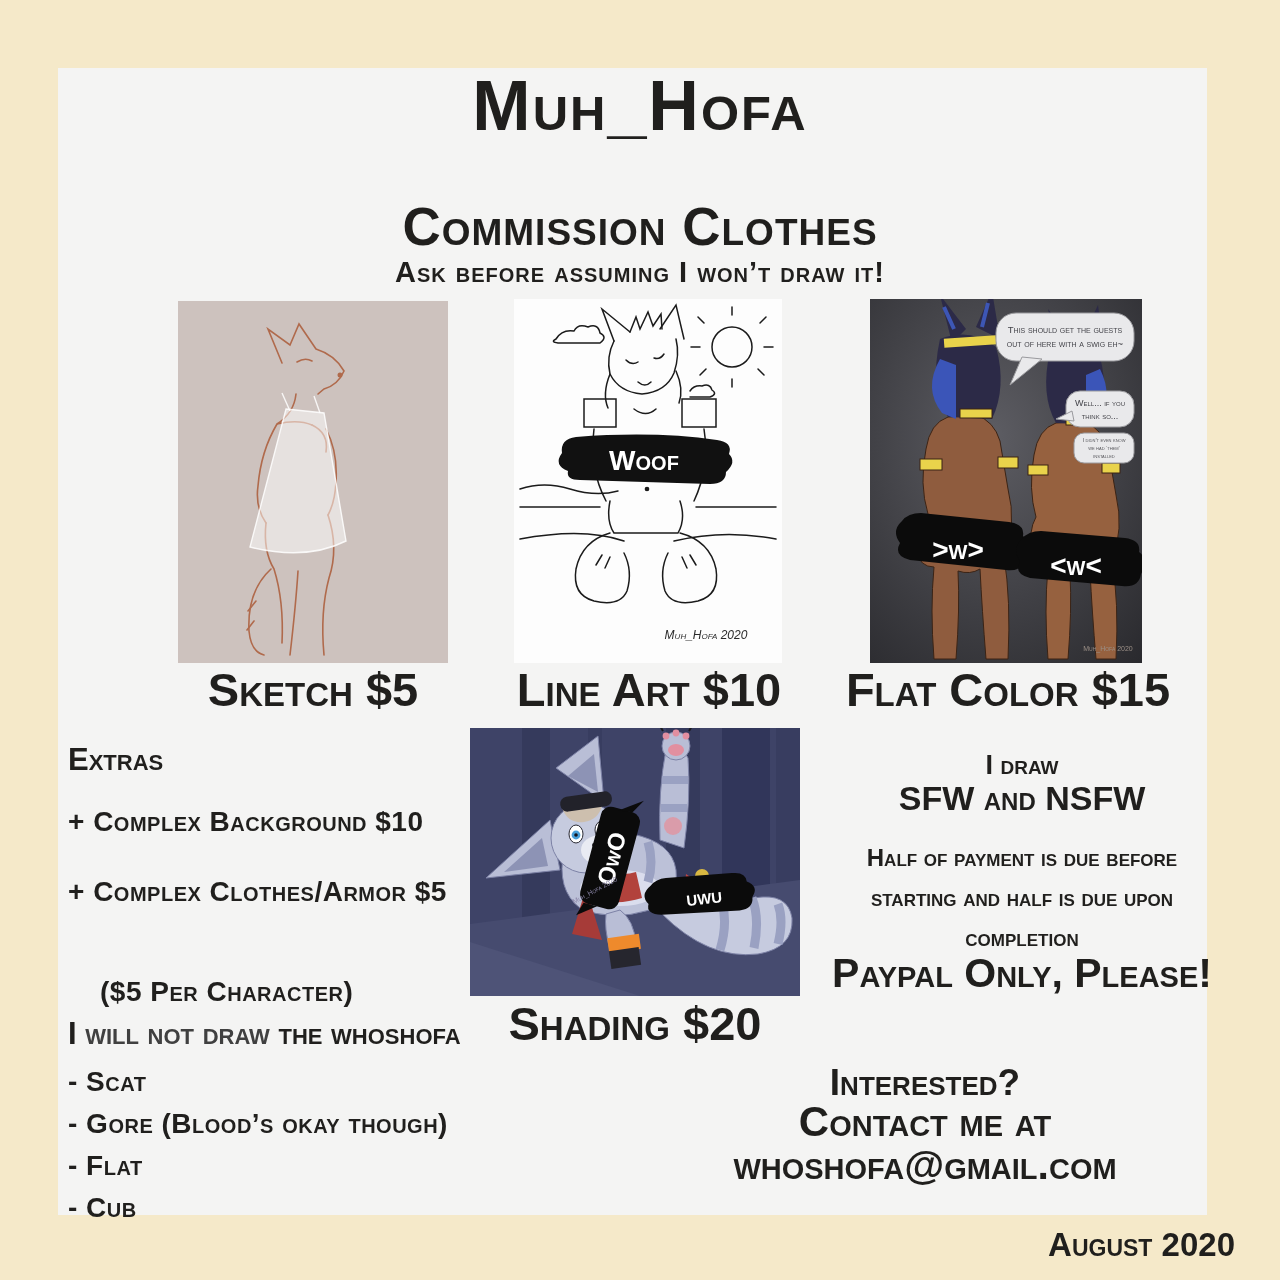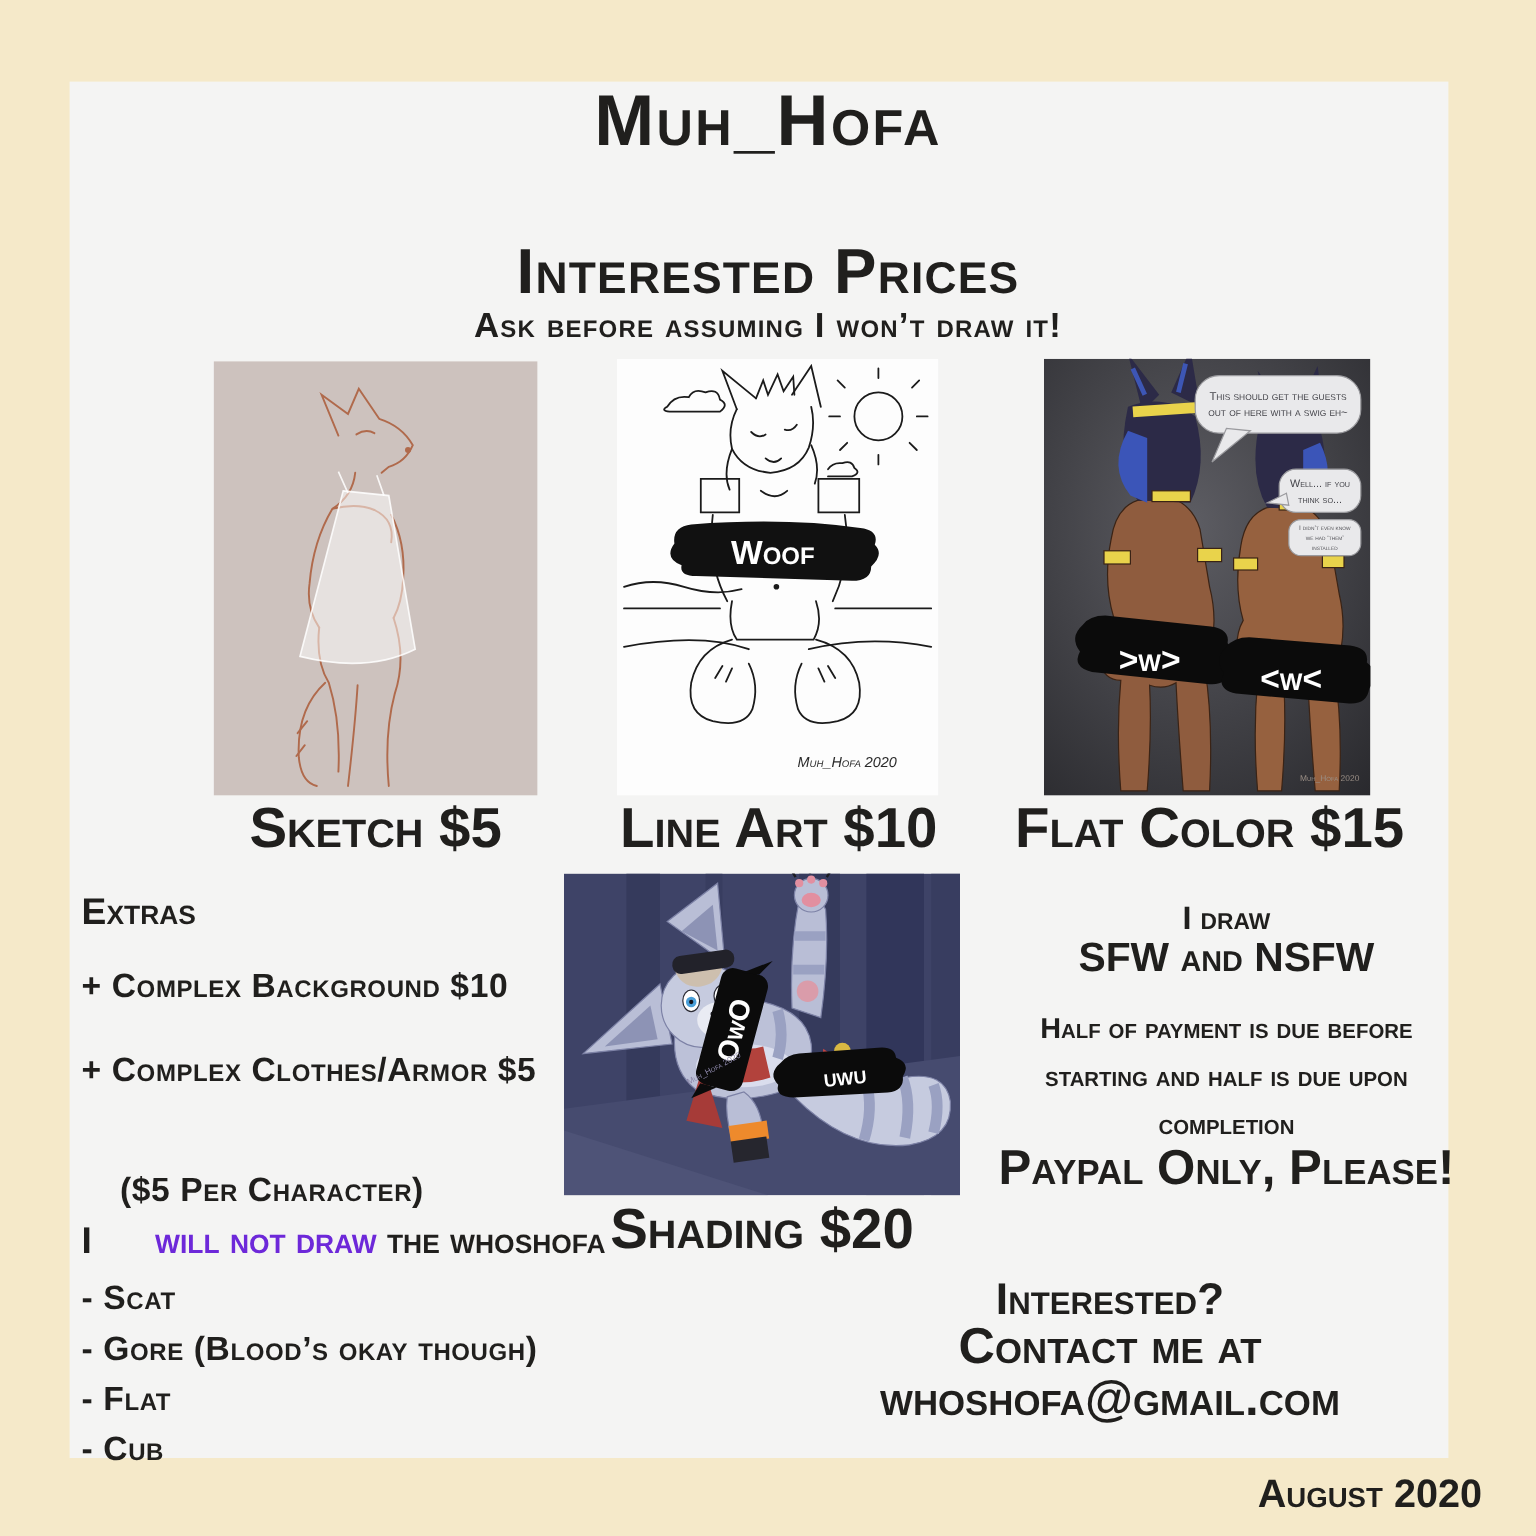--- a/index.html
+++ b/index.html
@@ -9,7 +9,7 @@
   .abs{position:absolute;}
   .ctr{left:0;width:1280px;text-align:center;}
   .b{font-weight:700;}
-  .title{top:66px;font-size:60px;letter-spacing:2px;}
+  .title{top:66px;font-size:70px;letter-spacing:2px;}
   .heading{top:196px;font-size:53px;letter-spacing:1px;}
   .tagline{top:256px;font-size:29px;letter-spacing:1px;}
   .tierlabel{font-size:47px;font-weight:700;text-align:center;white-space:nowrap;}

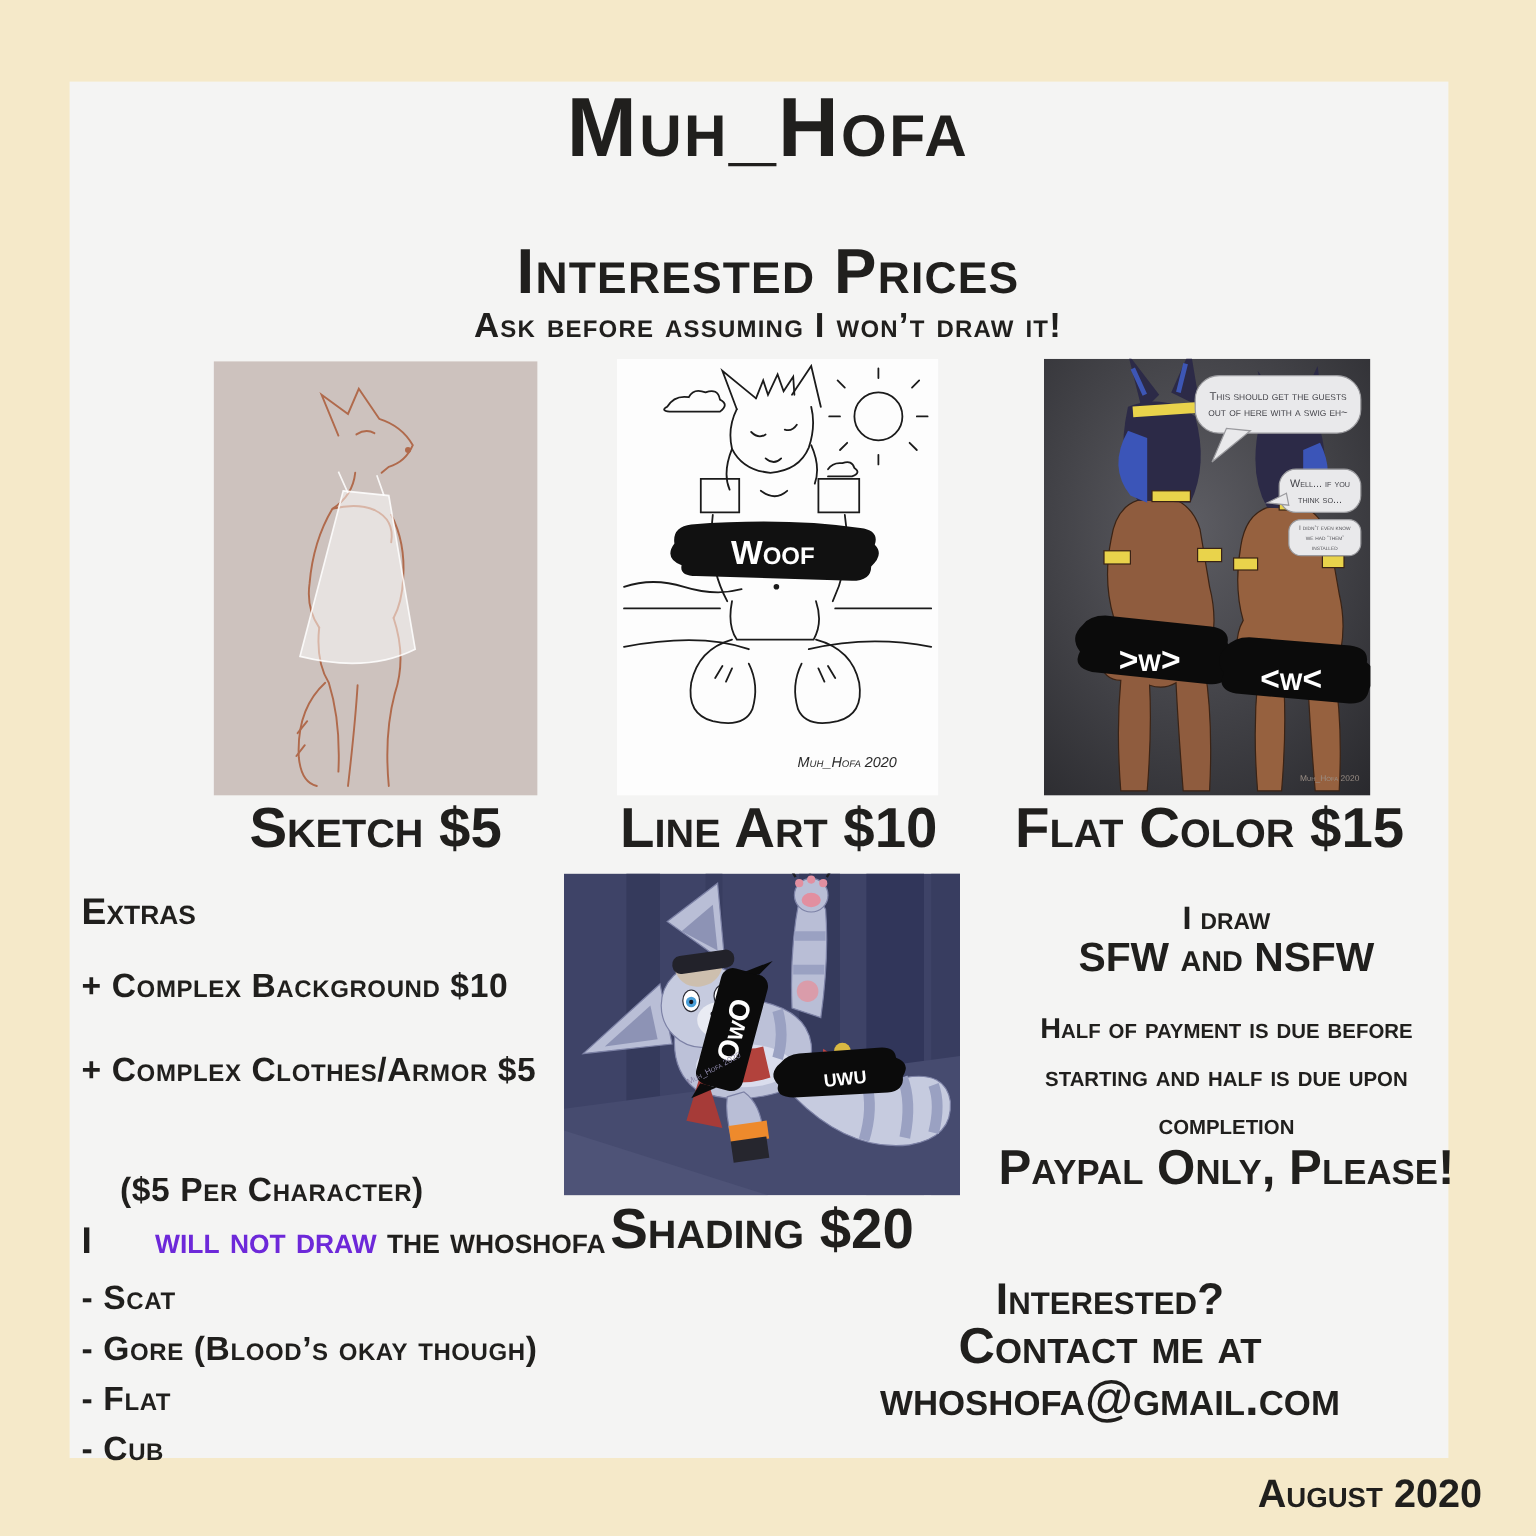--- a/index.html
+++ b/index.html
@@ -30,7 +30,7 @@
   <div class="panel"></div>
 
   <div class="abs ctr title b">Muh_Hofa</div>
-  <div class="abs ctr heading b">Interested Prices</div>
+  <div class="abs ctr heading b">Commission Clothes</div>
   <div class="abs ctr tagline b">Ask before assuming I won’t draw it!</div>
 
   <svg class="art" style="left:178px;top:301px;" width="270" height="362" viewBox="0 0 270 362">

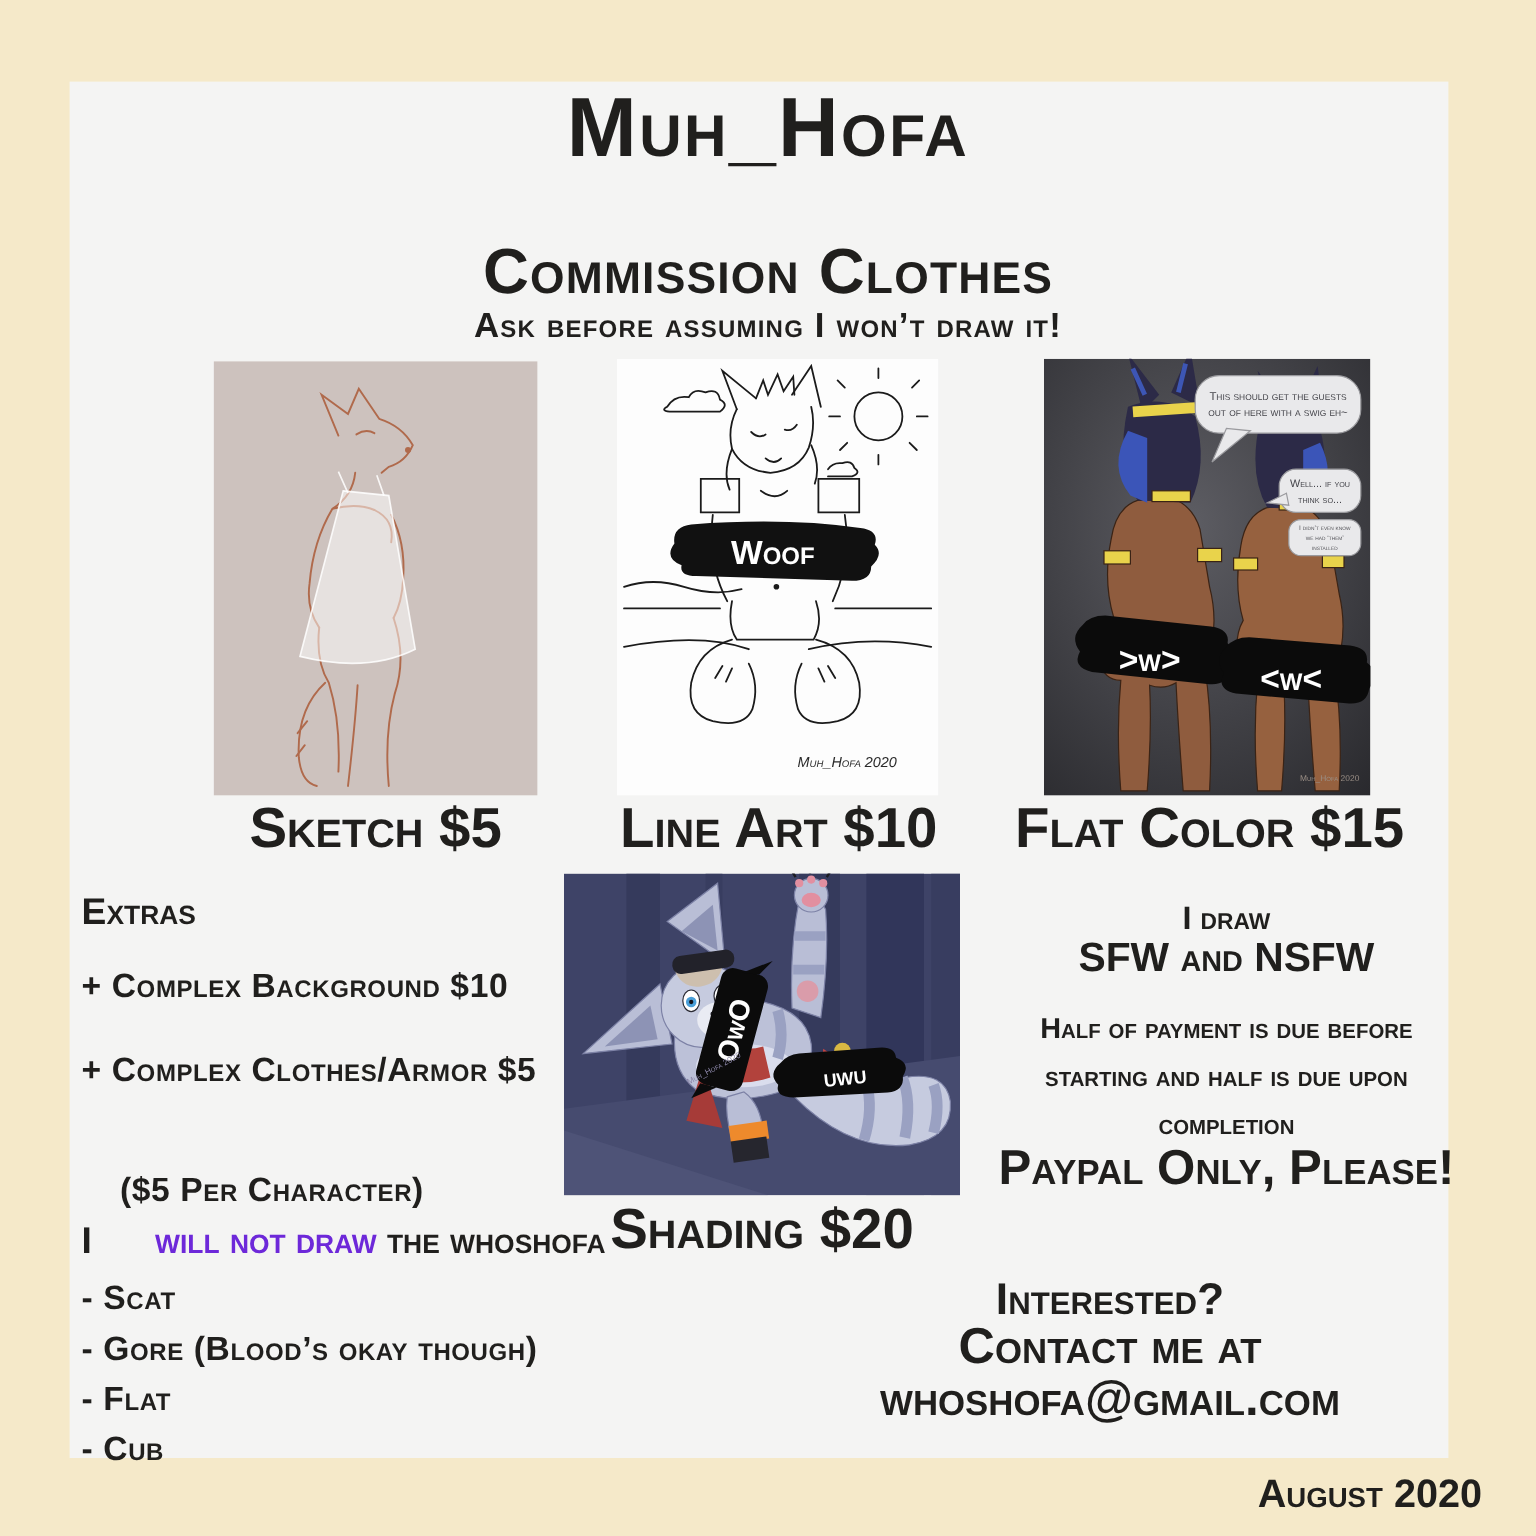--- a/index.html
+++ b/index.html
@@ -17,7 +17,7 @@
   .colL{left:68px;white-space:nowrap;}
   .h2{font-size:31px;font-weight:700;}
   .item{font-size:28px;font-weight:700;letter-spacing:.5px;}
-  .orange{color:#6d28d9;margin-left:44px;}
+  .orange{color:#404040;}
   .infoline{left:832px;width:380px;text-align:center;white-space:nowrap;}
   .contact{left:665px;width:520px;text-align:center;white-space:nowrap;}
   .date{right:45px;top:1226px;font-size:33px;font-weight:700;}

